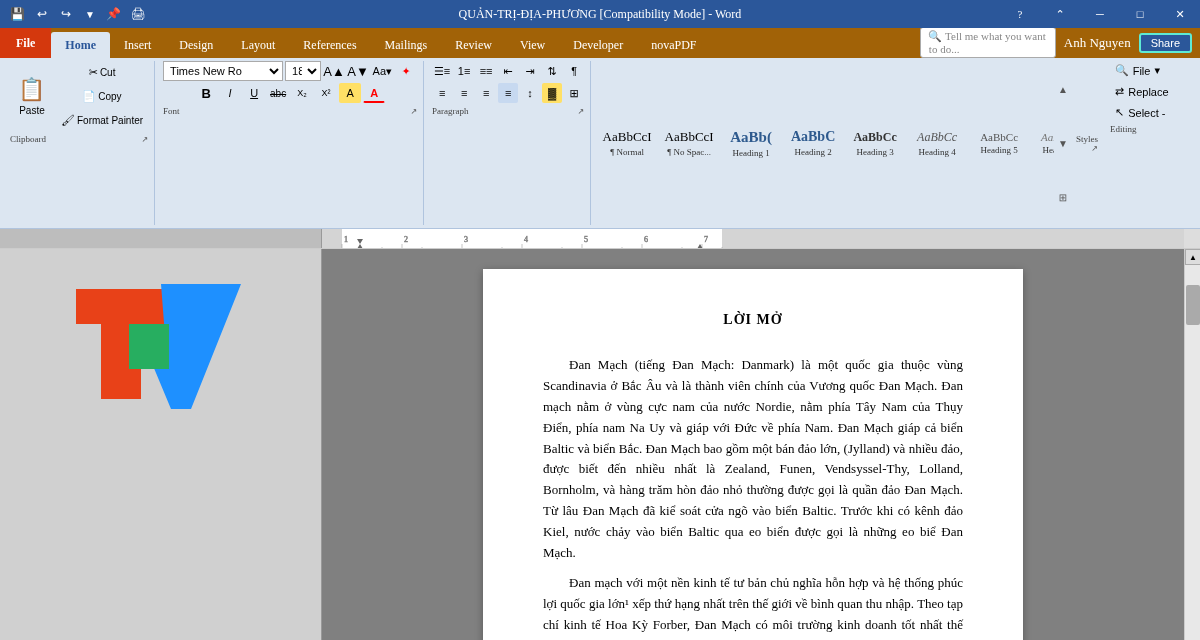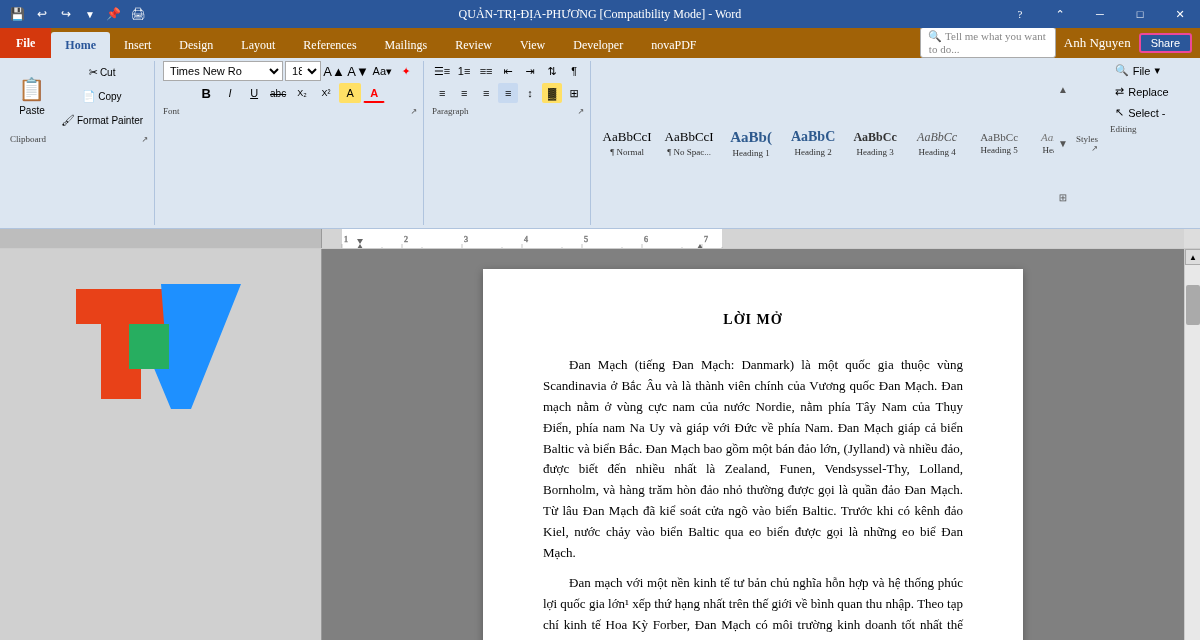--- a/index.html
+++ b/index.html
@@ -429,7 +429,7 @@
     <div style="margin-left:auto; display:flex; align-items:center; padding-right:8px; gap:8px; color:#2b579a;">
       <span style="background:white; border:1px solid #aaa; border-radius:3px; padding:2px 8px; font-size:11px; display:flex; align-items:center; gap:4px; color:#888; width:136px;">🔍 Tell me what you want to do...</span>
       <span style="color:white; font-size:13px;">Anh Nguyen</span>
-      <button style="background:#2b579a; border:2px solid #ec4899; color:white; border-radius:3px; padding:2px 10px; font-size:11px; cursor:pointer;">Share</button>
+      <button style="background:#2b579a; border:2px solid #5eead4; color:white; border-radius:3px; padding:2px 10px; font-size:11px; cursor:pointer;">Share</button>
     </div>
   </div>
 

